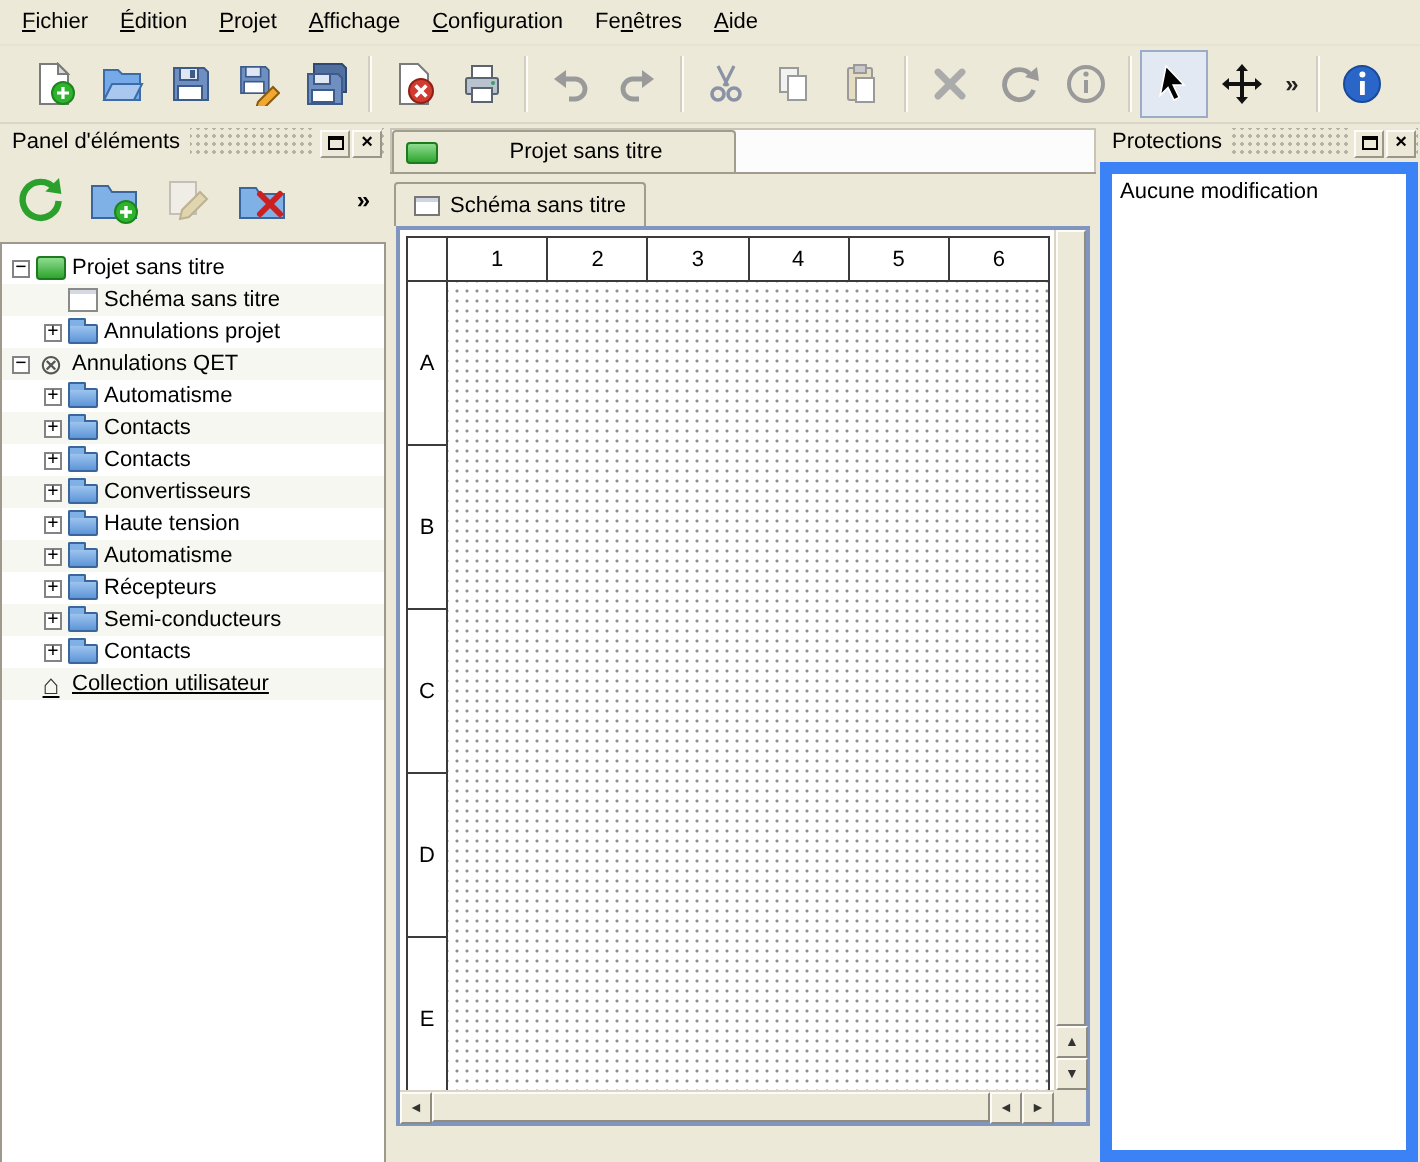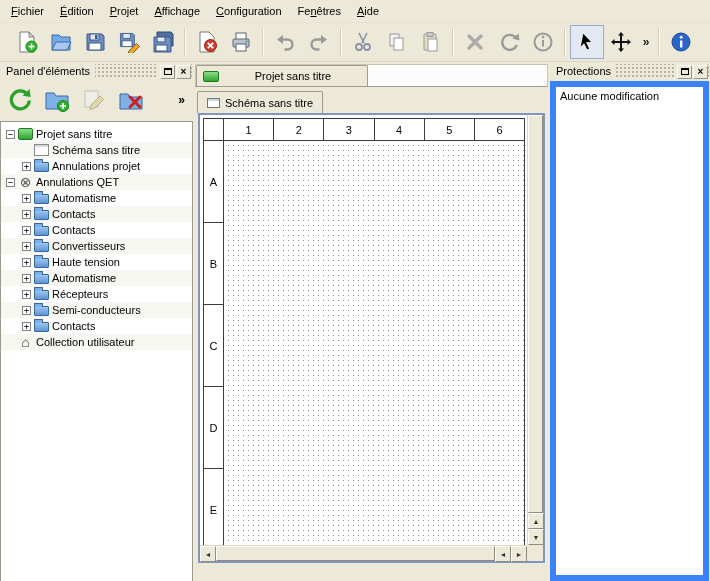--- a/index.html
+++ b/index.html
@@ -352,7 +352,7 @@
             <span class="ticon folder"></span>
             <span class="tlabel">Contacts</span>
           </div>
-          <div class="tree-row alt" style="padding-left: 5px;">
+          <div class="tree-row alt" style="padding-left: 5px; text-decoration: underline;">
             <span class="expander none"></span>
             <span class="ticon home"></span>
             <span class="tlabel">Collection utilisateur</span>

